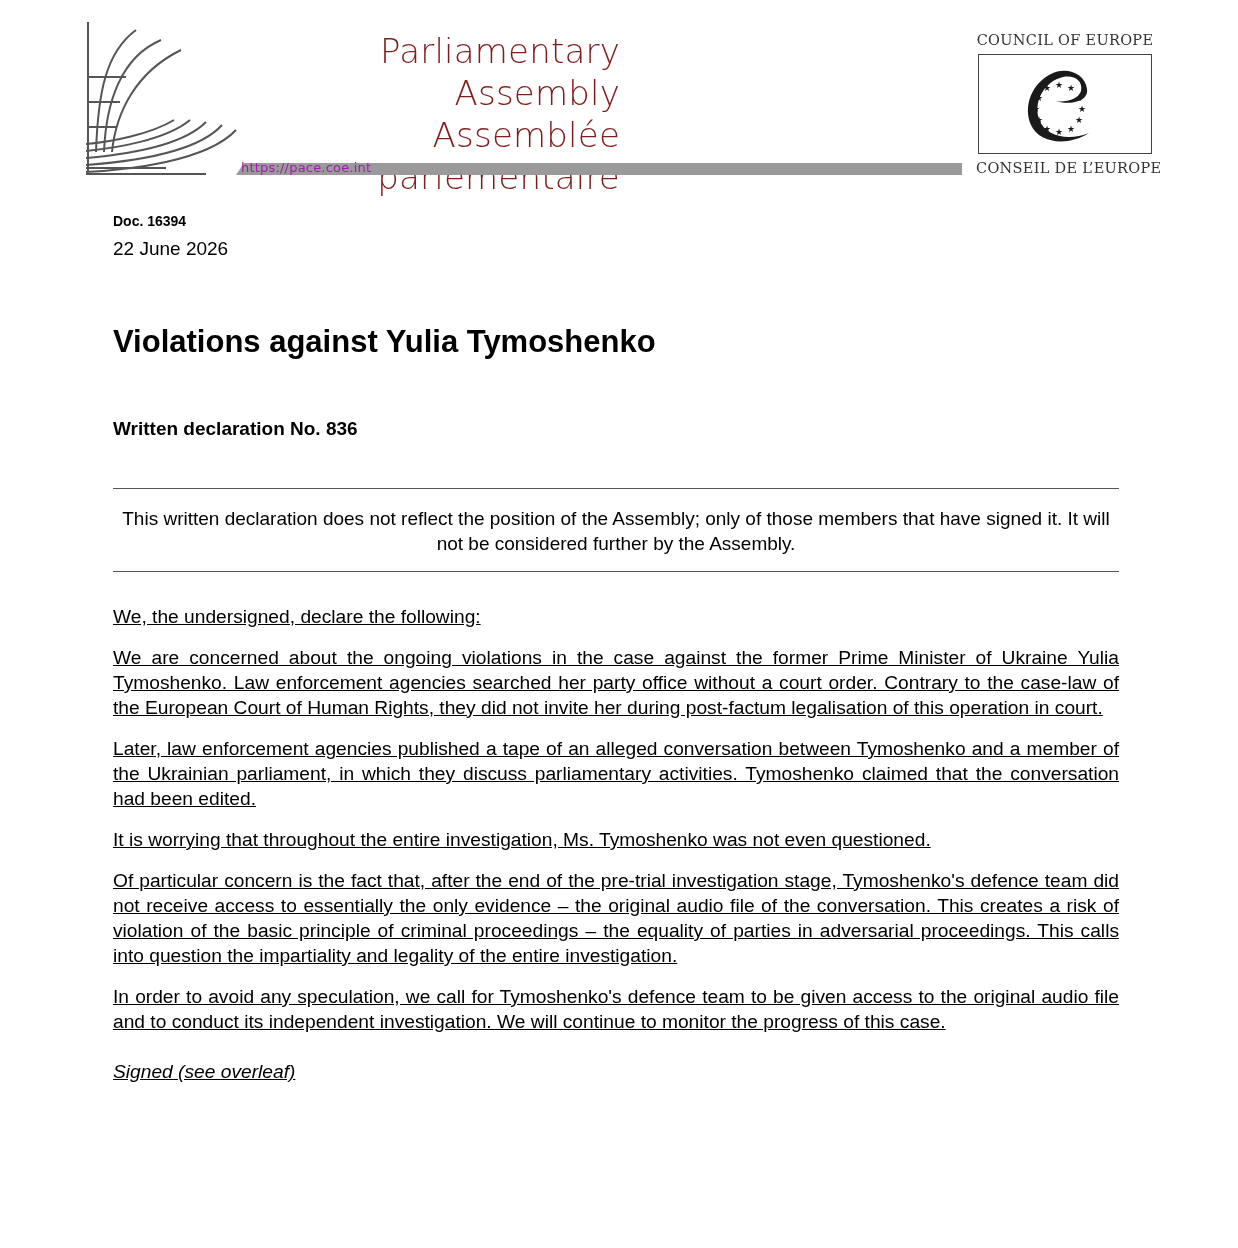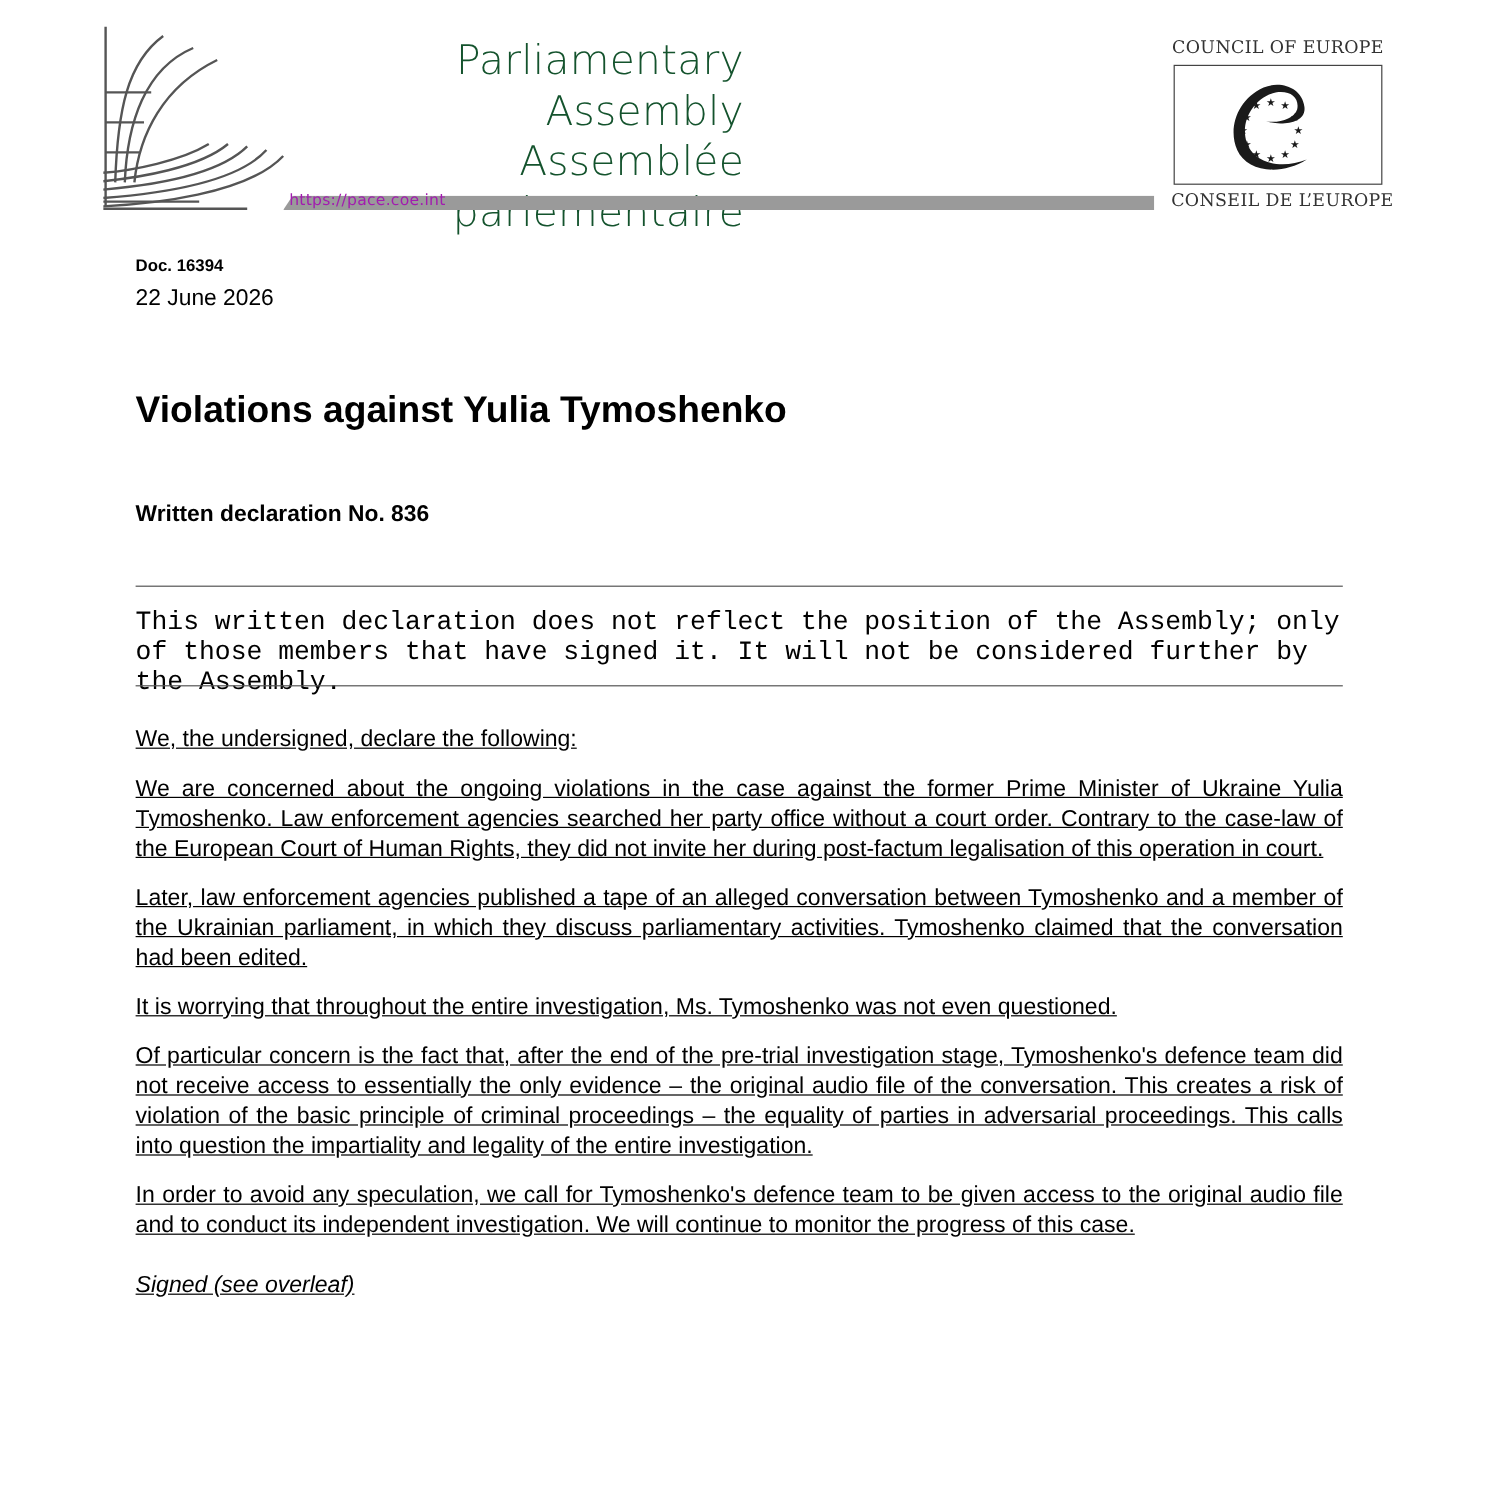--- a/index.html
+++ b/index.html
@@ -12,7 +12,7 @@
   .pace-title {
     position: absolute; left: 206px; top: 30px; width: 414px;
     font-family: "DejaVu Sans", sans-serif; font-weight: 300;
-    font-size: 34px; line-height: 42px; color: #14532d; text-align: right;
+    font-size: 34px; line-height: 42px; color: #7f1d1d; text-align: right;
     letter-spacing: 0.2px;
   }
   .pace-bar {

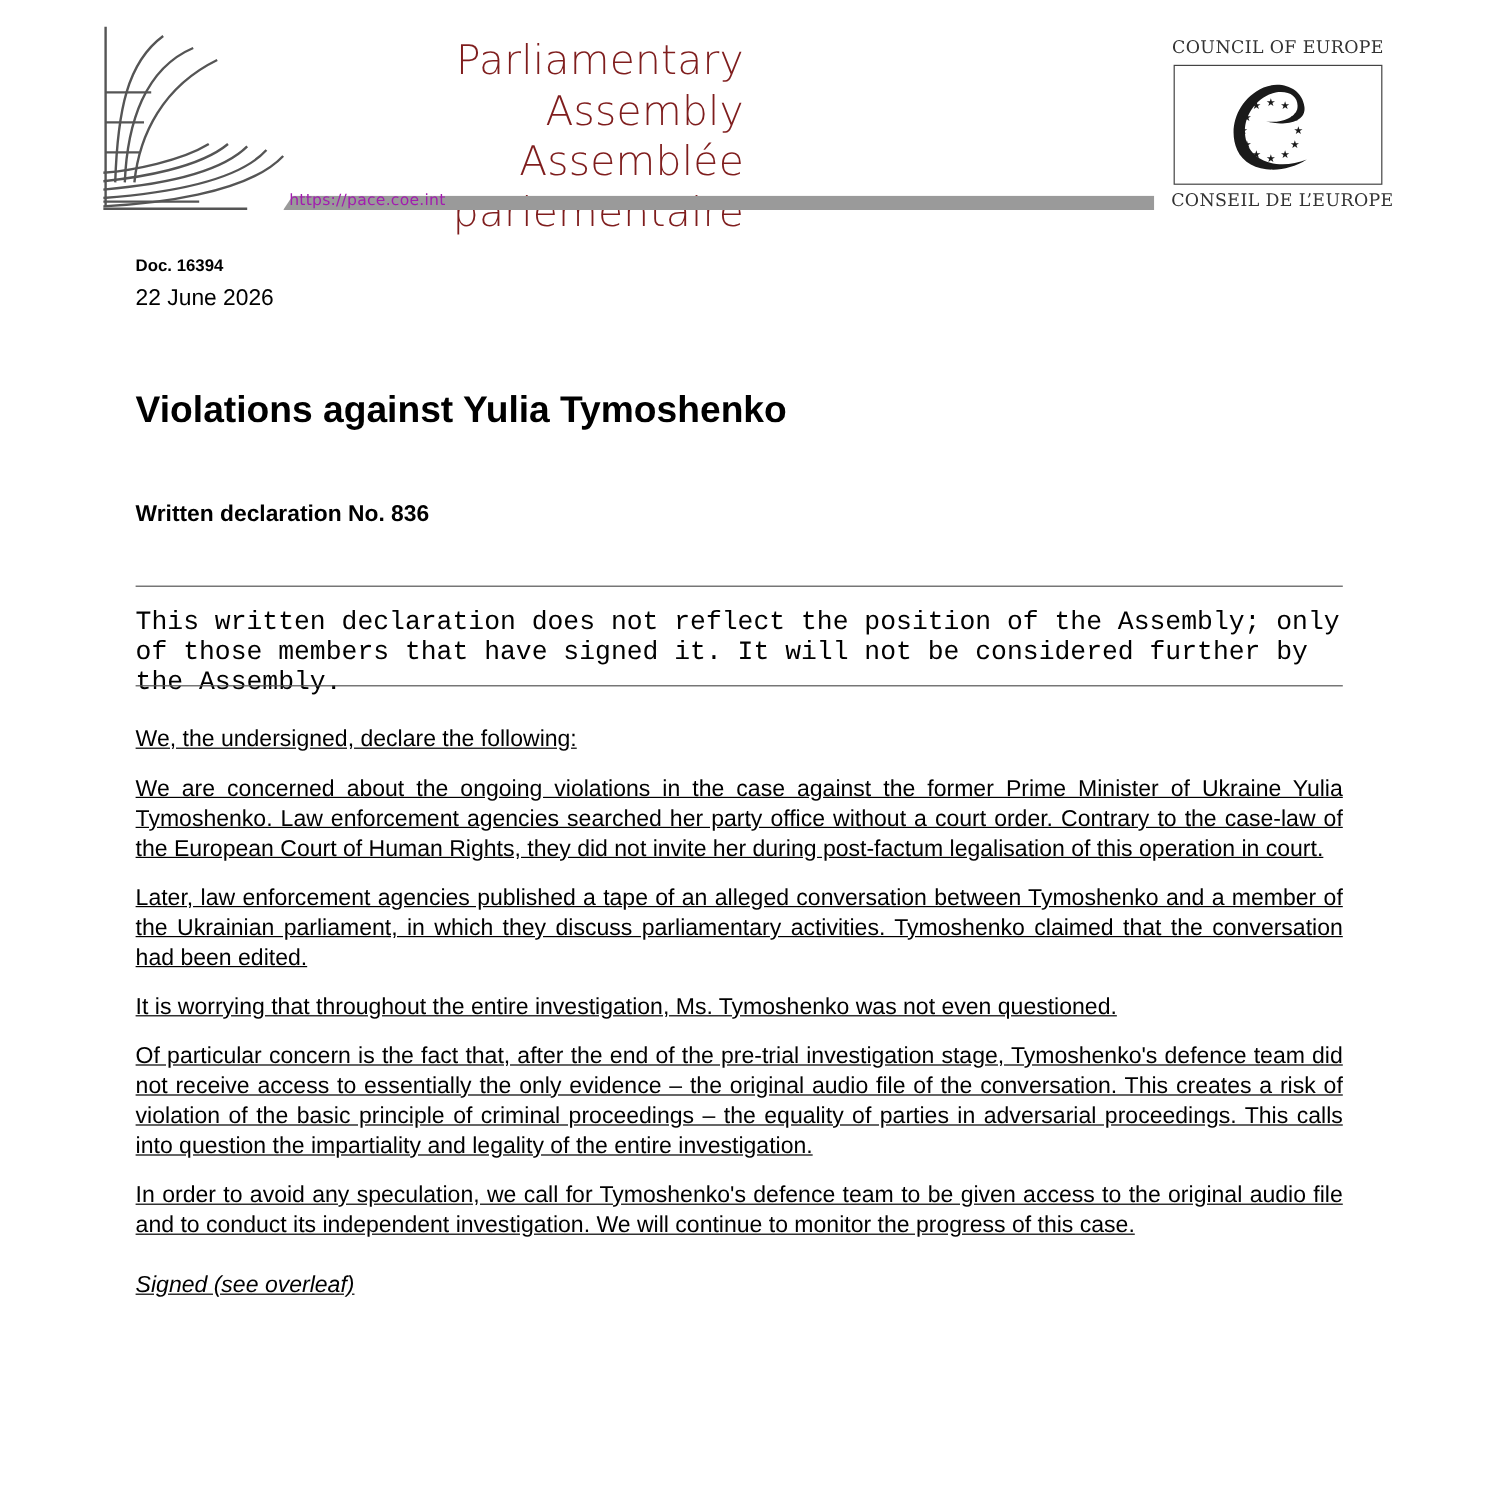--- a/index.html
+++ b/index.html
@@ -46,7 +46,7 @@
   .rule.bottom { top: 571px; }
   .disclaimer {
     position: absolute; left: 113px; top: 506px; width: 1006px;
-    font-size: 22px; line-height: 25px; font-family: Liberation Mono, monospace;
+    text-align: center; font-size: 19px; line-height: 25px;
   }
   .body-text {
     position: absolute; left: 113px; top: 604px; width: 1006px;

